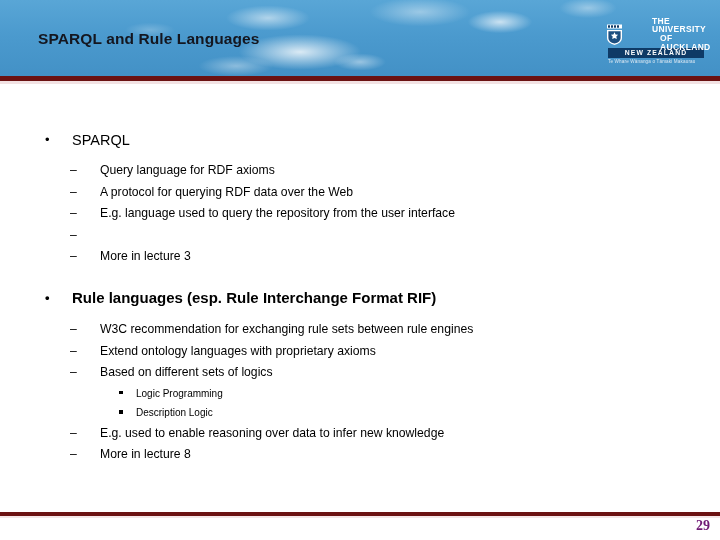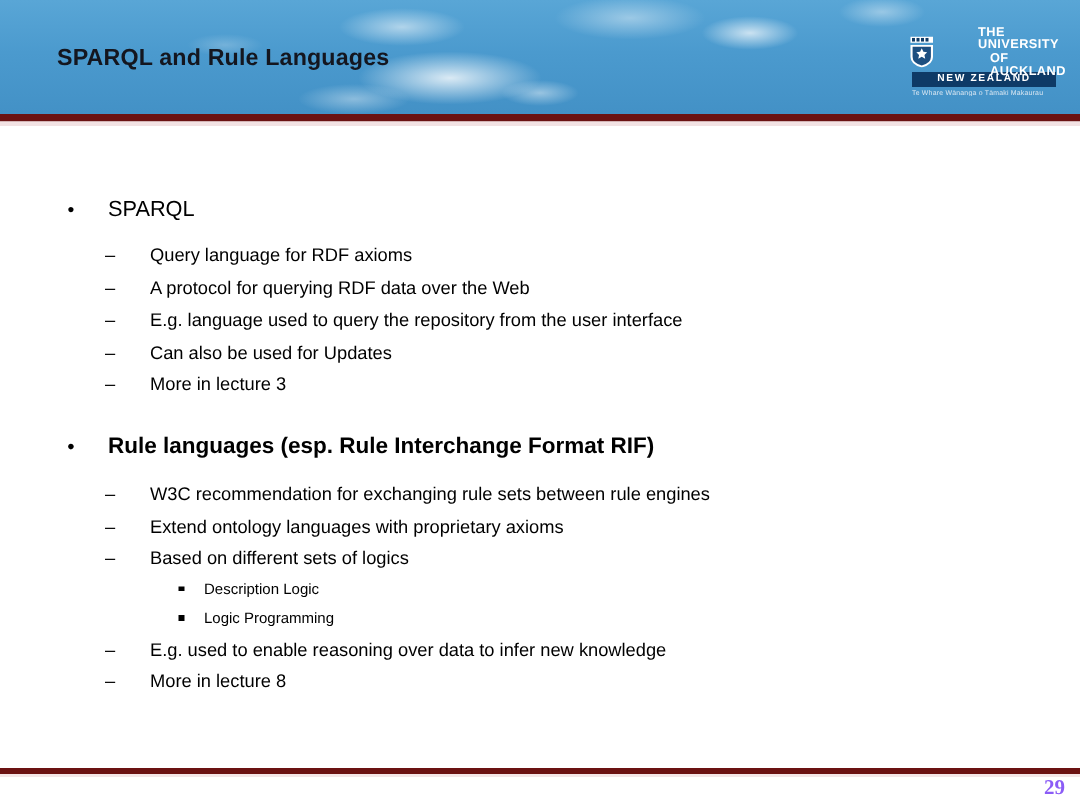--- a/index.html
+++ b/index.html
@@ -253,7 +253,6 @@
     </div>
     <div class="lvl2">
       <span class="bullet-dash">–</span>
-      <span>Can also be used for Updates</span>
     </div>
     <div class="lvl2">
       <span class="bullet-dash">–</span>

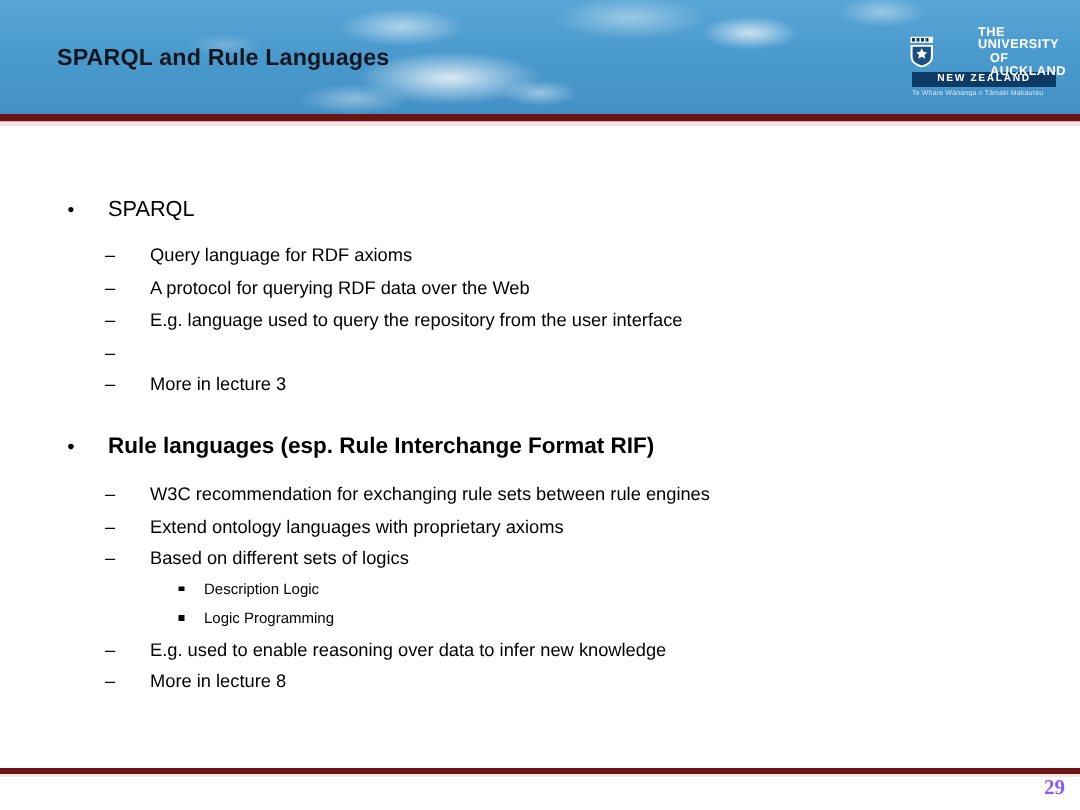--- a/index.html
+++ b/index.html
@@ -281,11 +281,11 @@
 
     <div class="lvl3">
       <span class="bullet-sq"></span>
-      <span>Description Logic</span>
+      <span>Logic Programming</span>
     </div>
     <div class="lvl3">
       <span class="bullet-sq"></span>
-      <span>Logic Programming</span>
+      <span>Description Logic</span>
     </div>
 
     <div class="lvl2">

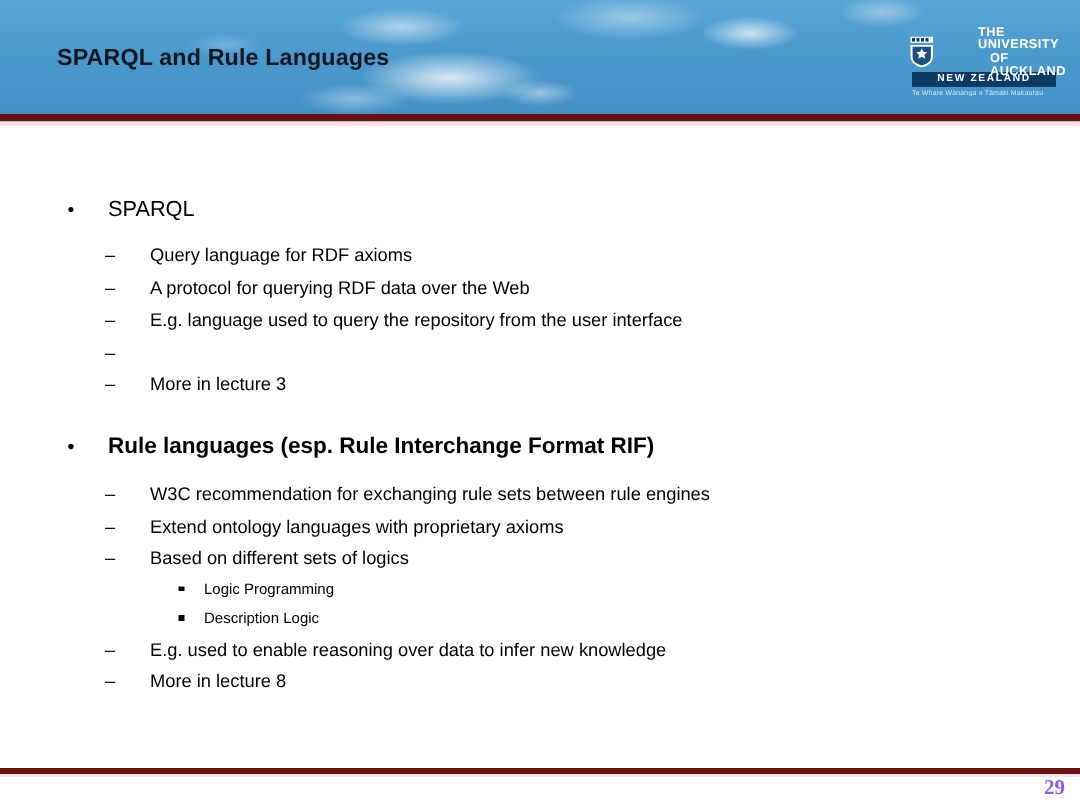--- a/index.html
+++ b/index.html
@@ -198,7 +198,7 @@
     font-family: "Liberation Serif", serif;
     font-size: 14px;
     font-weight: bold;
-    color: #8b5cf6;
+    color: #701a75;
   }
 </style>
 </head>

